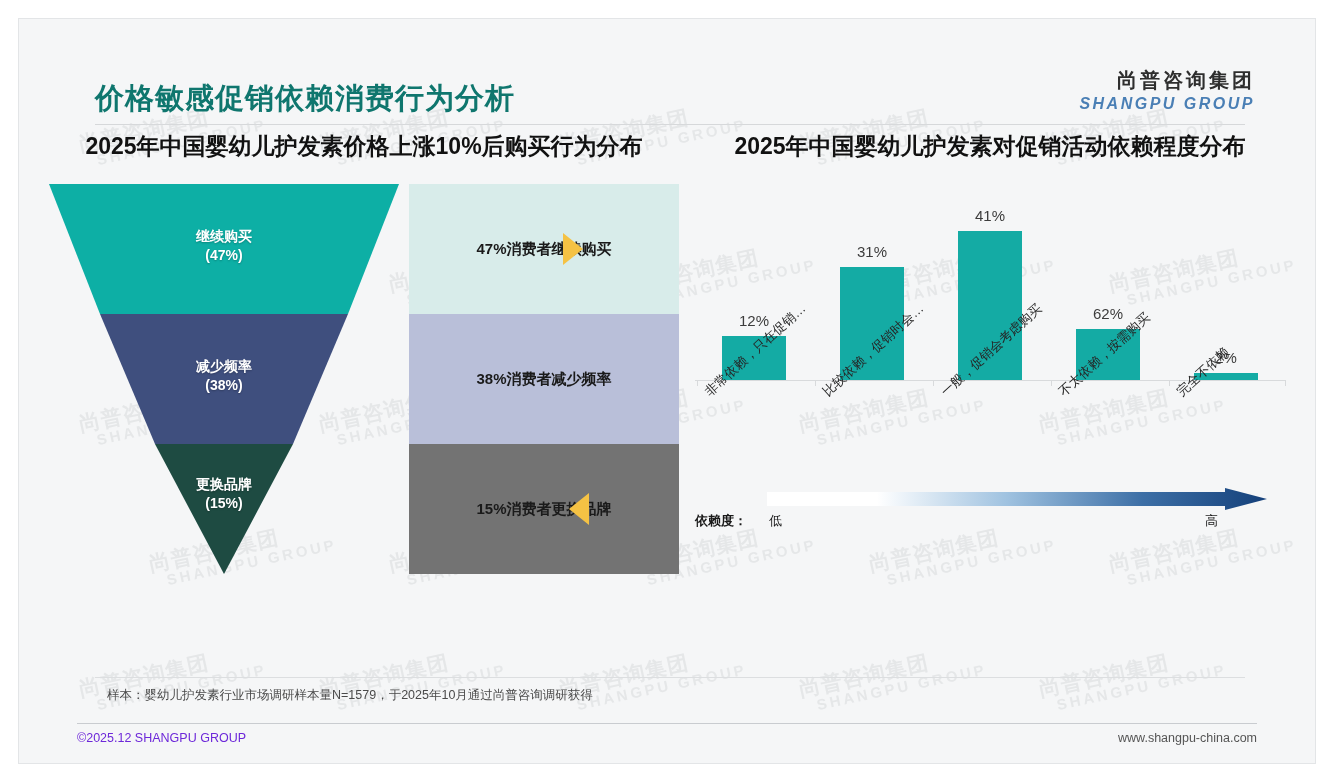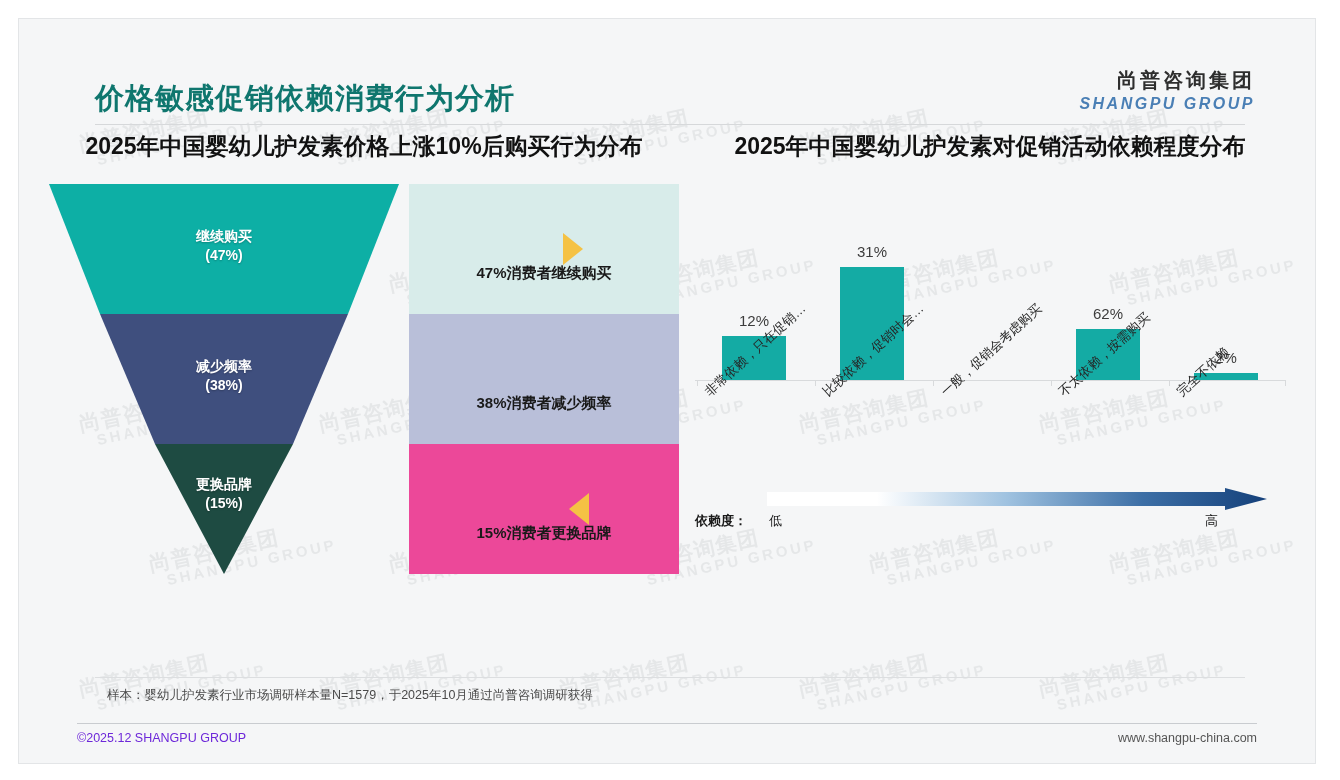--- a/index.html
+++ b/index.html
@@ -260,6 +260,10 @@
             <div class="bar-slot" style="left: 118px; width: 118px;">
               <div class="bar" style="height: 112.978px; background: rgb(20, 171, 164);"></div>
               <div class="bar-value" style="bottom: 119.978px;">31%</div>
+            </div>
+            <div class="bar-slot" style="left: 236px; width: 118px;">
+              <div class="bar" style="height: 149.422px; background: rgb(20, 171, 164);"></div>
+              <div class="bar-value" style="bottom: 156.422px;">41%</div>
             </div>
             <div class="bar-slot" style="left: 354px; width: 118px;">
               <div class="bar" style="height: 51.0222px; background: rgb(20, 171, 164);"></div>

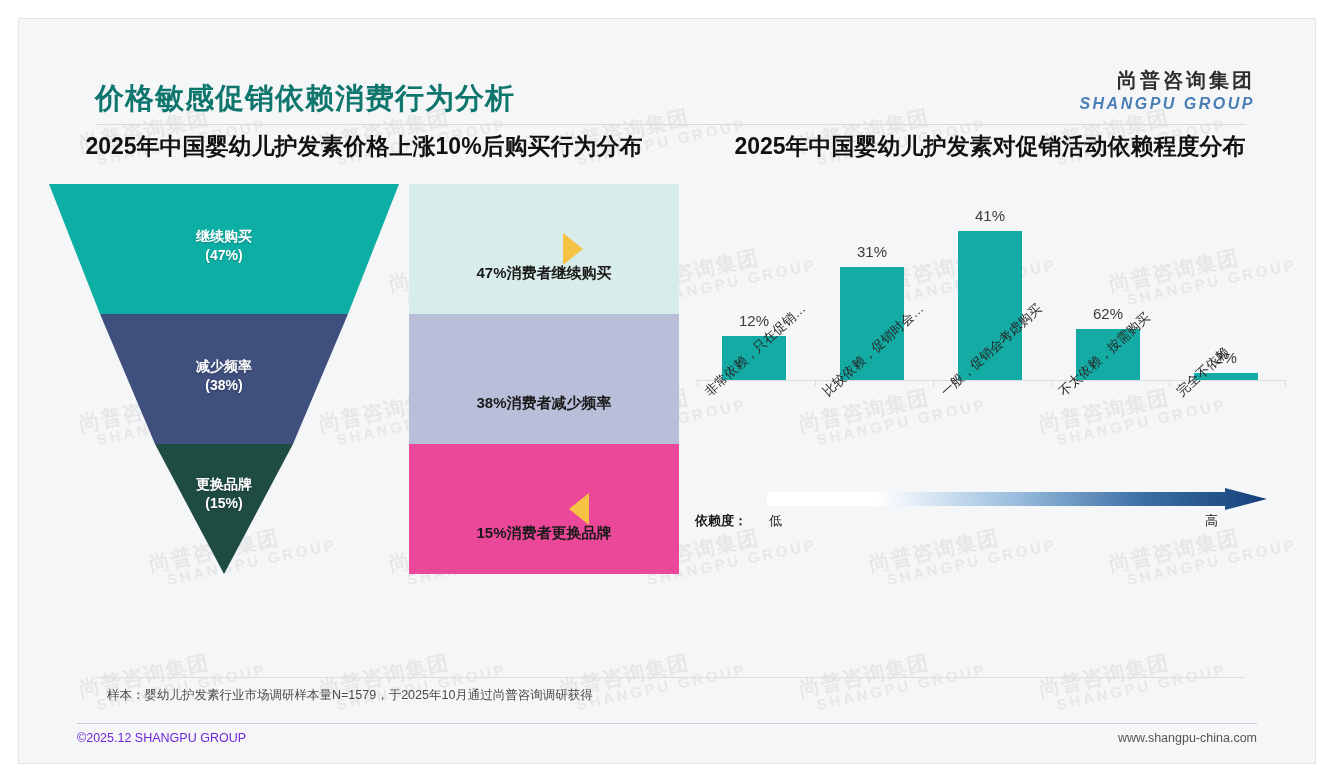--- a/index.html
+++ b/index.html
@@ -58,7 +58,7 @@
   .stage-panel{position:absolute;right:0;top:0;height:100%;width:270px;}
   .stage-panel-text{
     position:absolute;left:0;right:0;top:50%;transform:translateY(-50%);
-    text-align:center;font-size:15px;font-weight:700;color:#1a1a1a;margin-top:24px;
+    text-align:center;font-size:15px;font-weight:700;color:#1a1a1a;
   }
   .stage-label{
     position:absolute;z-index:3;color:#ffffff;font-weight:700;

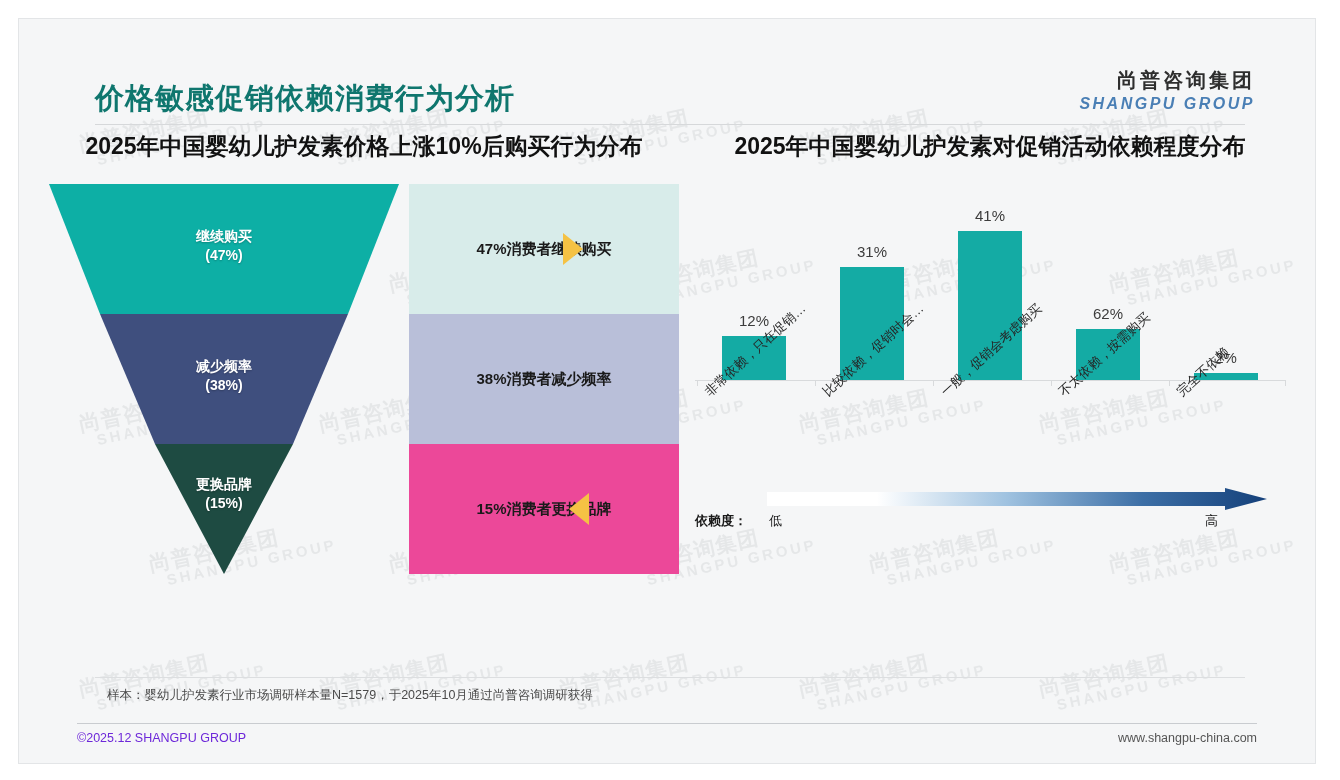--- a/index.html
+++ b/index.html
@@ -241,7 +241,7 @@
             <div class="stage-panel-text">38%消费者减少频率</div>
           </div>
           <div class="stage-label" style="left: 115px; width: 120px; top: 173px;"><span>减少频率</span><br><span>(38%)</span></div>
-          <div class="stage-panel" style="top: 260px; height: 130px; background: #ec4899;">
+          <div class="stage-panel" style="top: 260px; height: 130px; background: #737373;">
             <div class="stage-panel-text">15%消费者更换品牌</div>
           </div>
           <div class="stage-label" style="left: 115px; width: 120px; top: 291px;"><span>更换品牌</span><br><span>(15%)</span></div>

